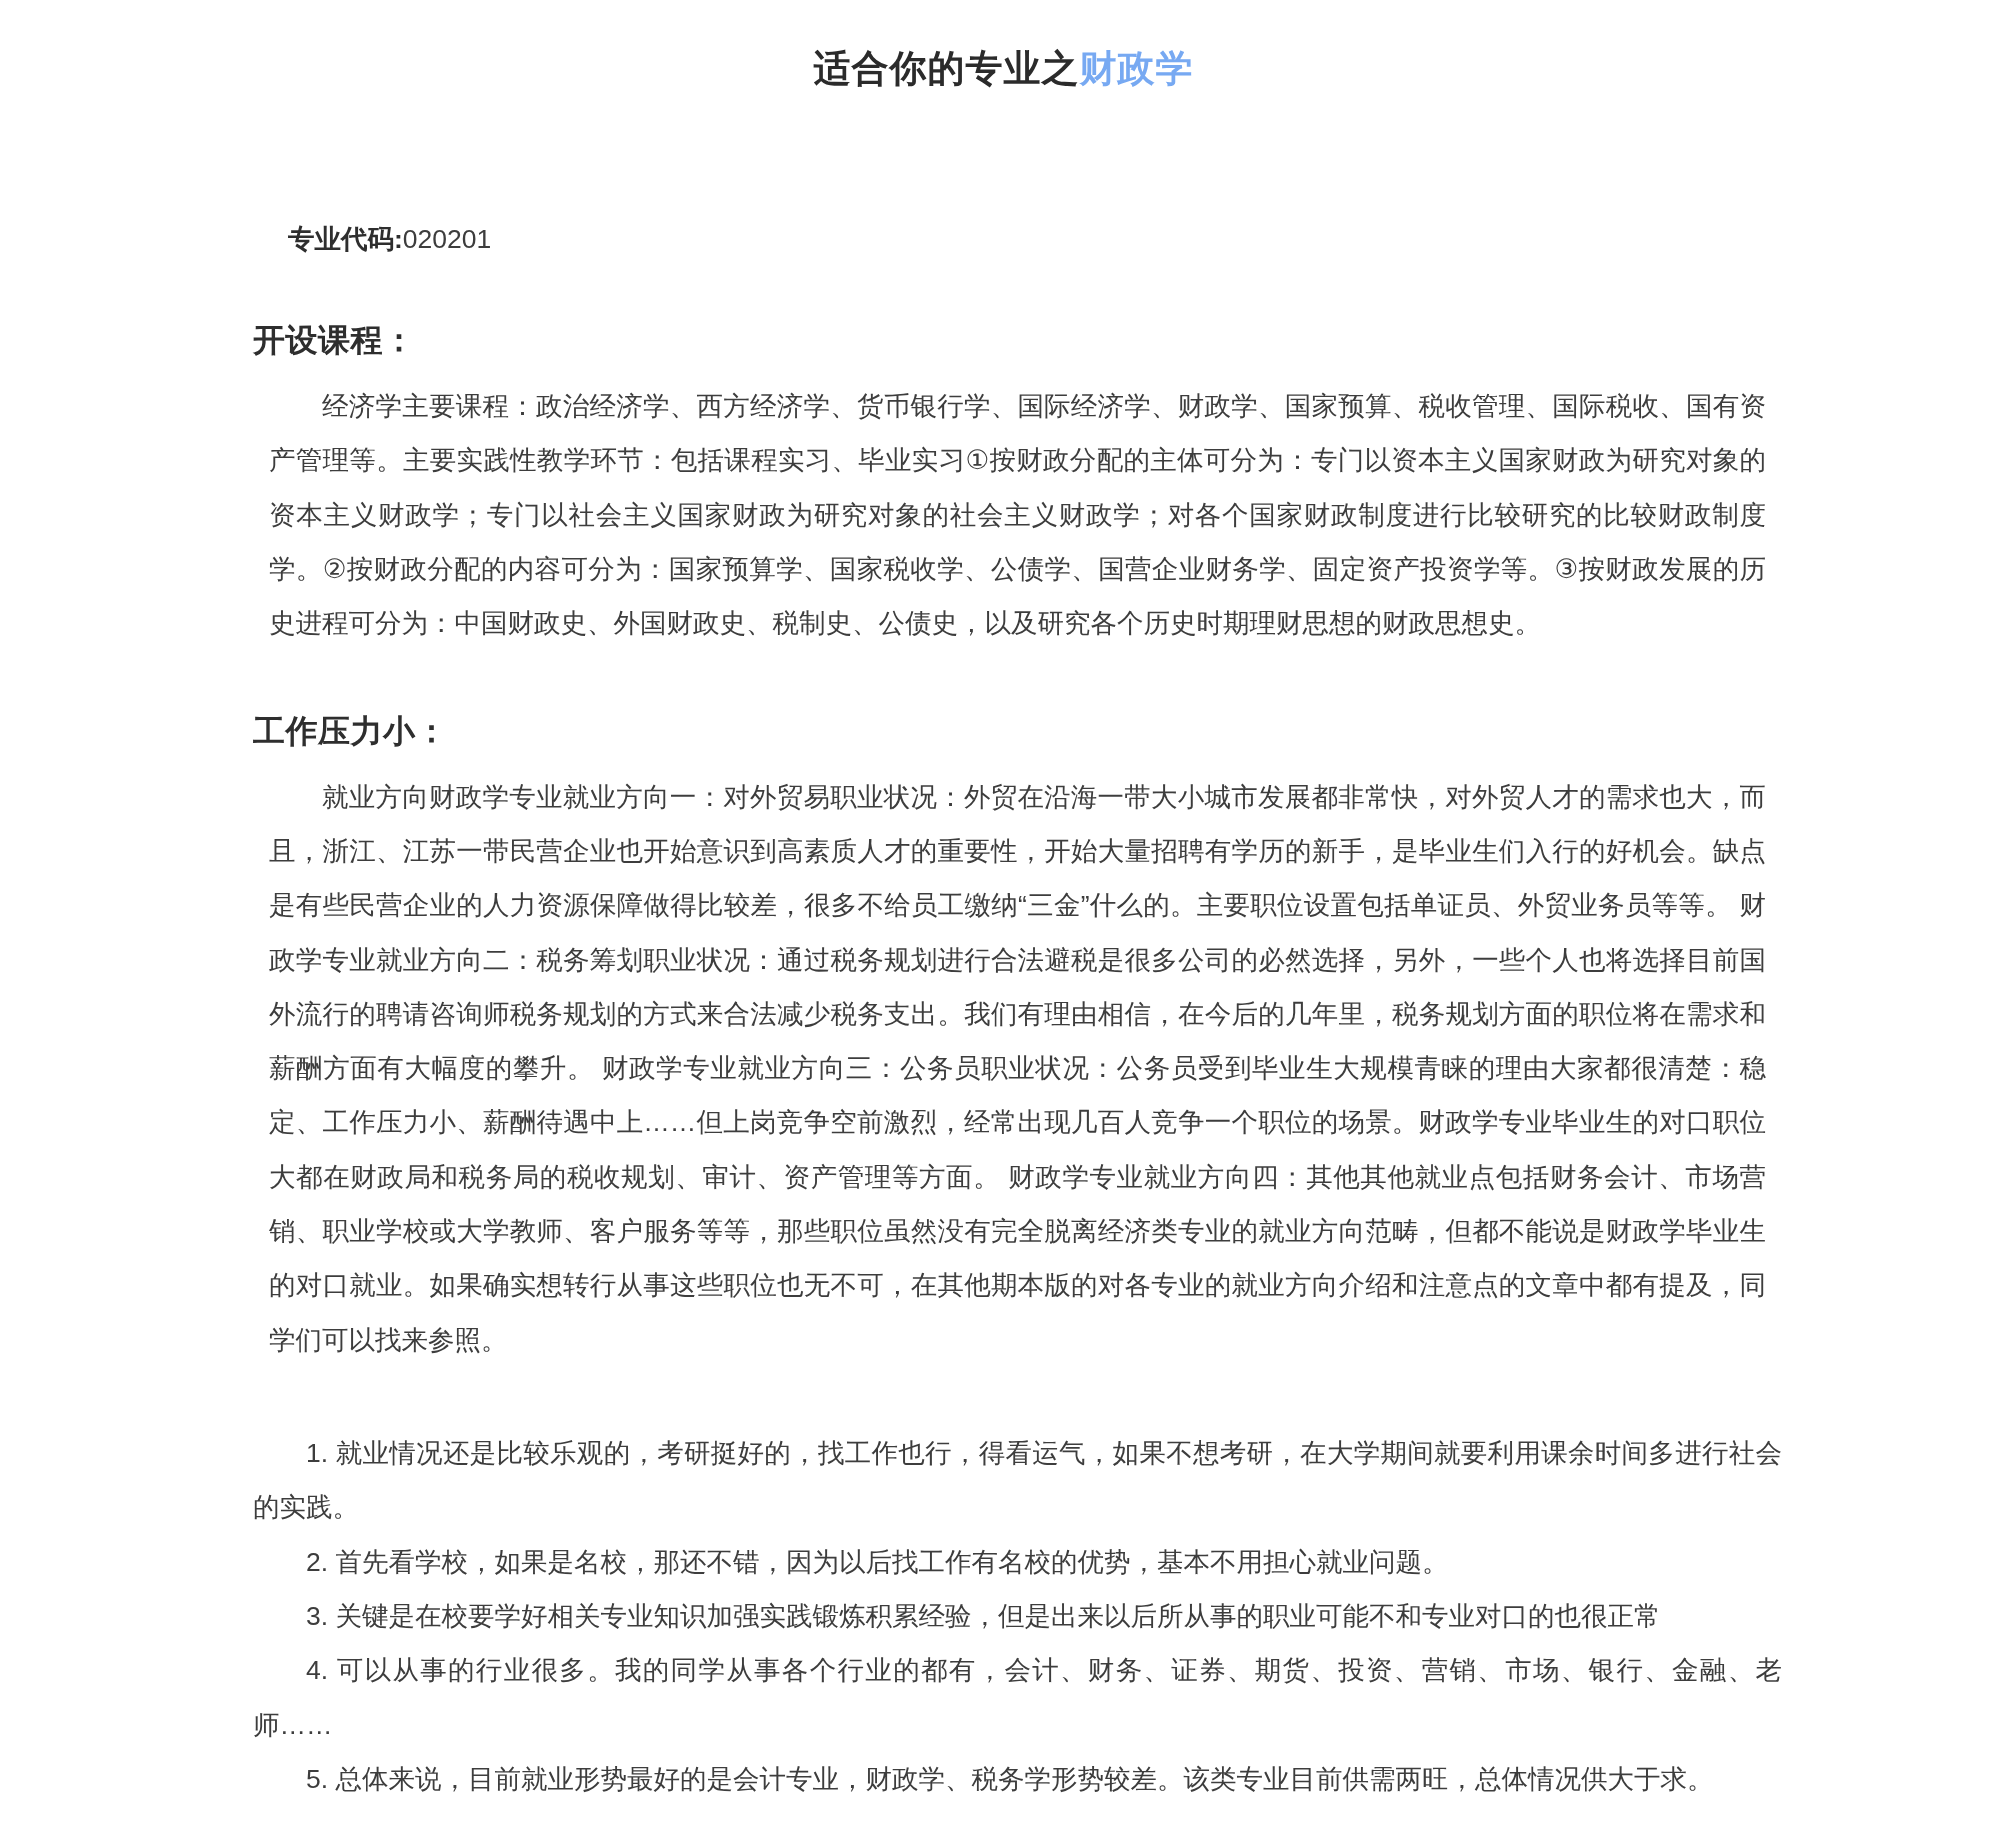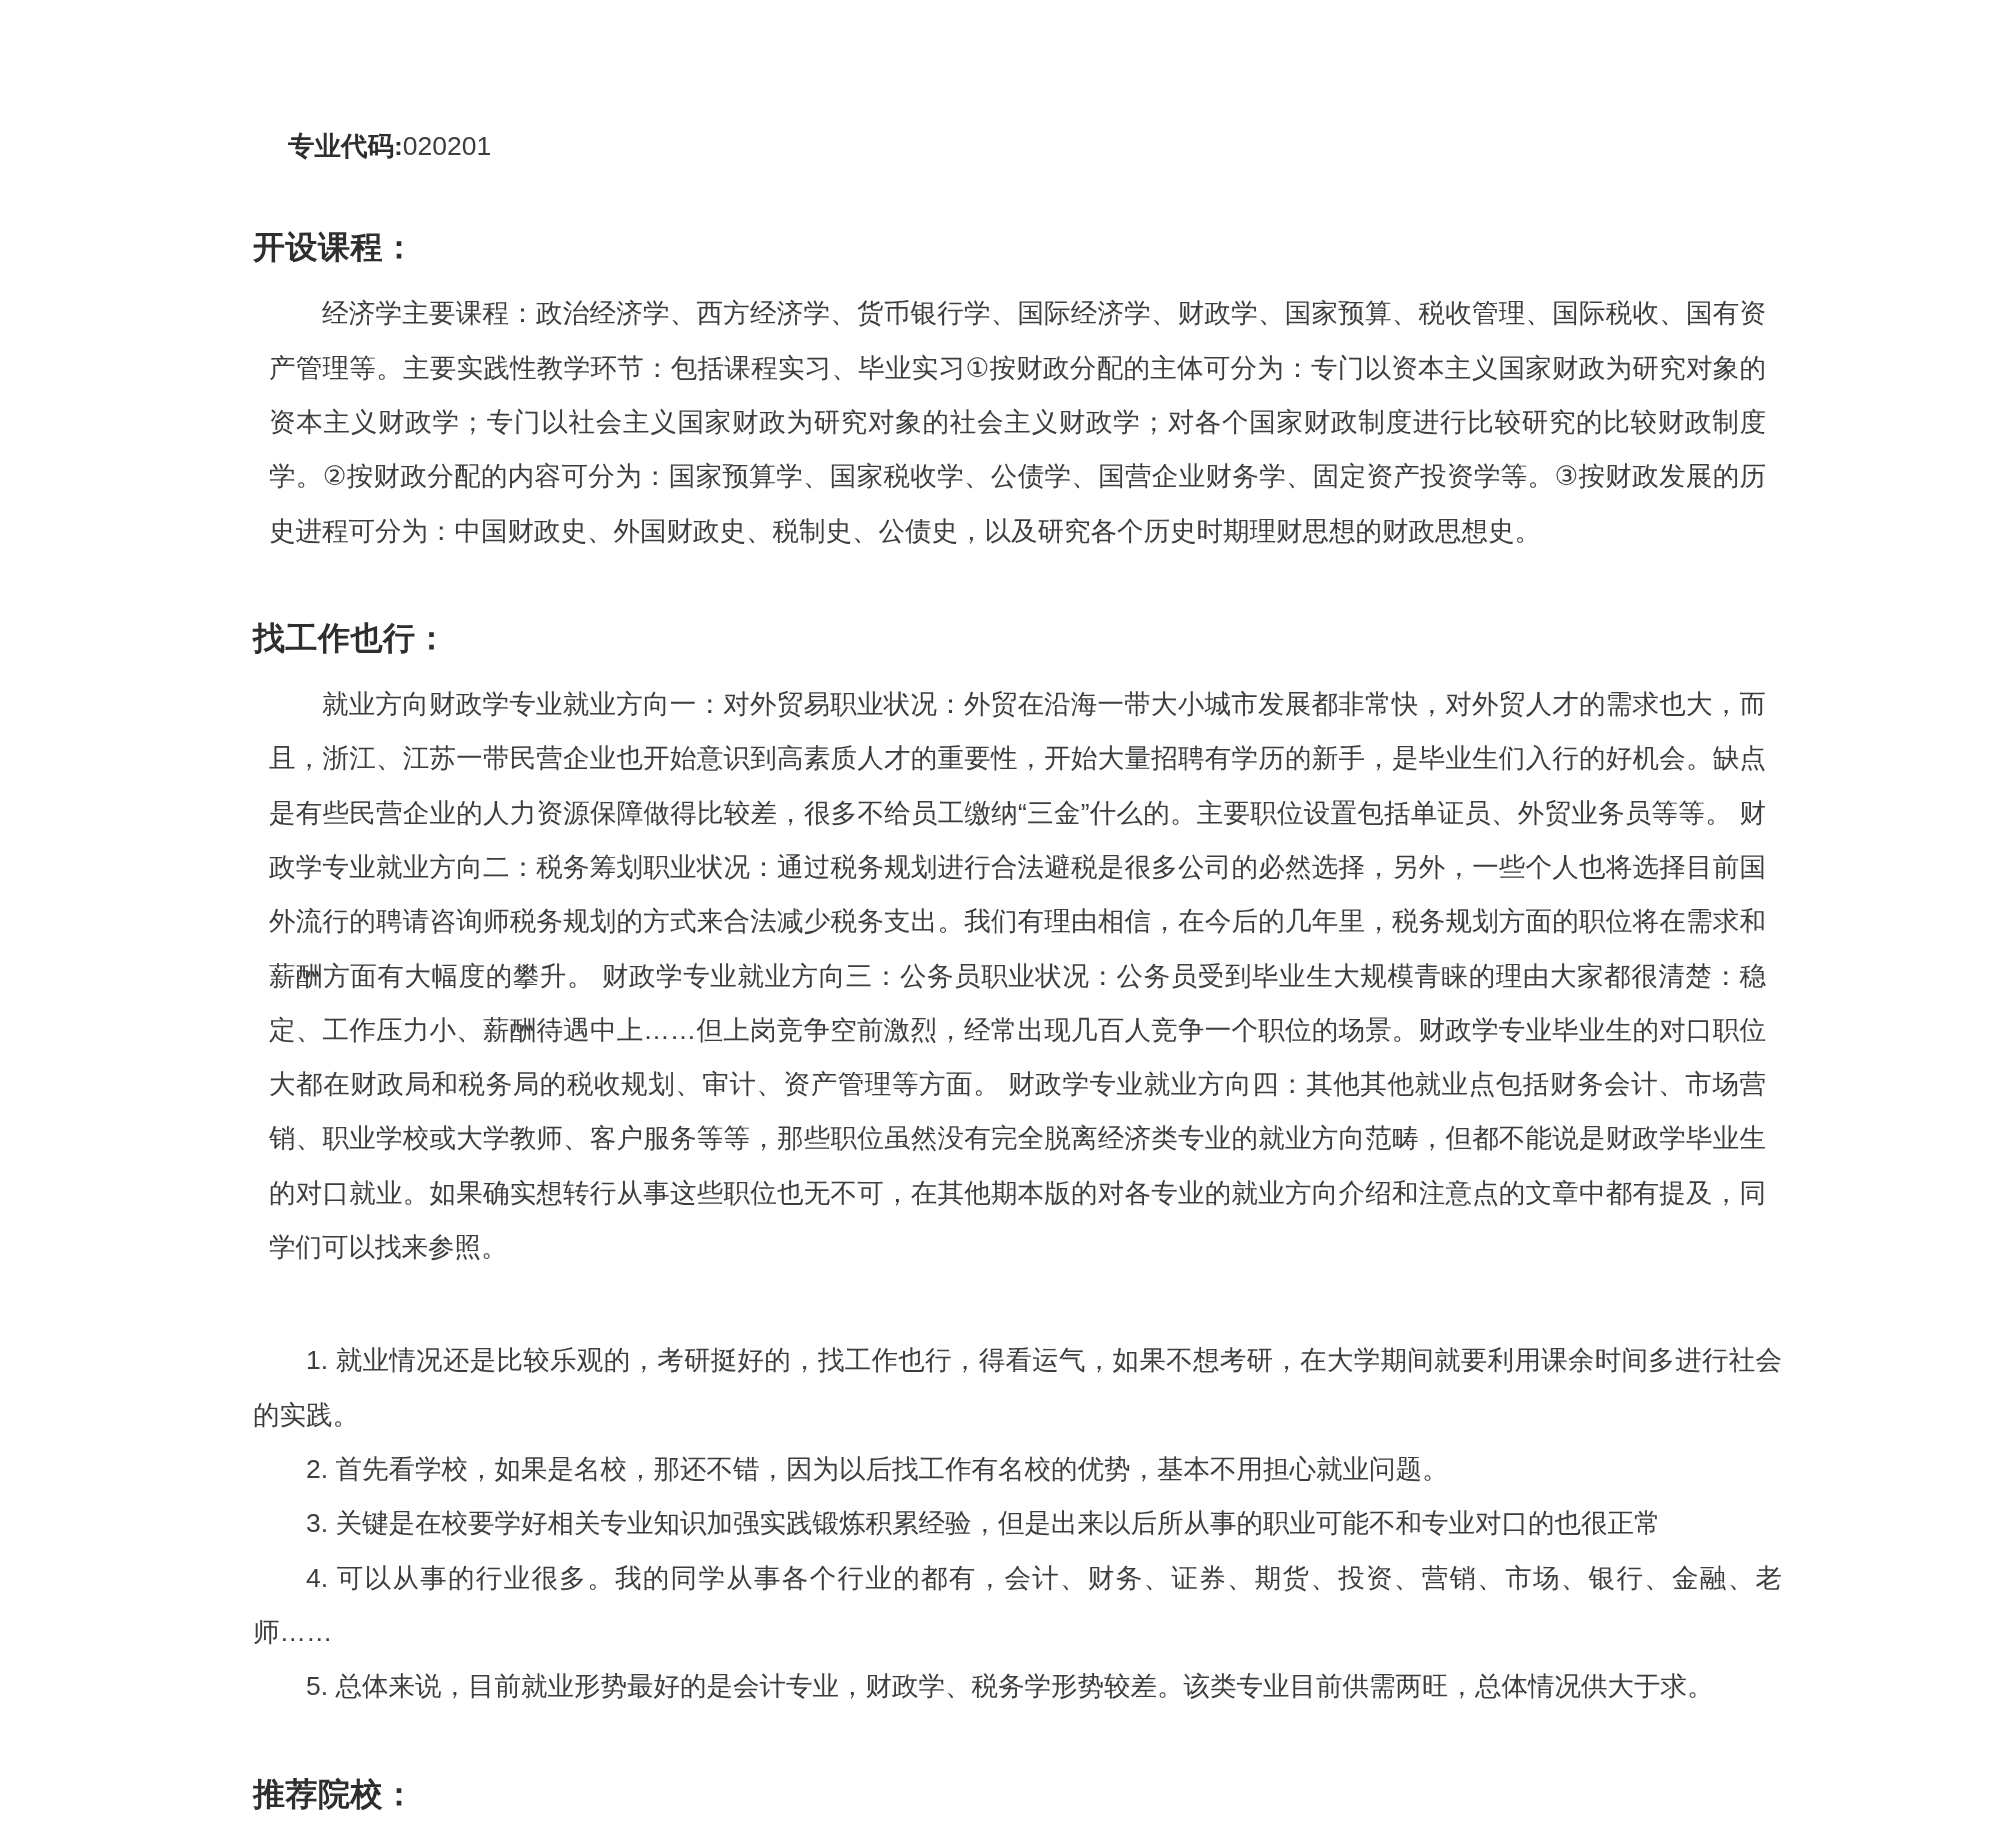--- a/index.html
+++ b/index.html
@@ -104,6 +104,9 @@
 
 <div class="page">
 
+  <h1 class="doc-title">
+    <span>适合你的专业之</span><span class="accent" style="color: rgb(119, 169, 242);">财政学</span>
+  </h1>
 
   <div class="content">
 

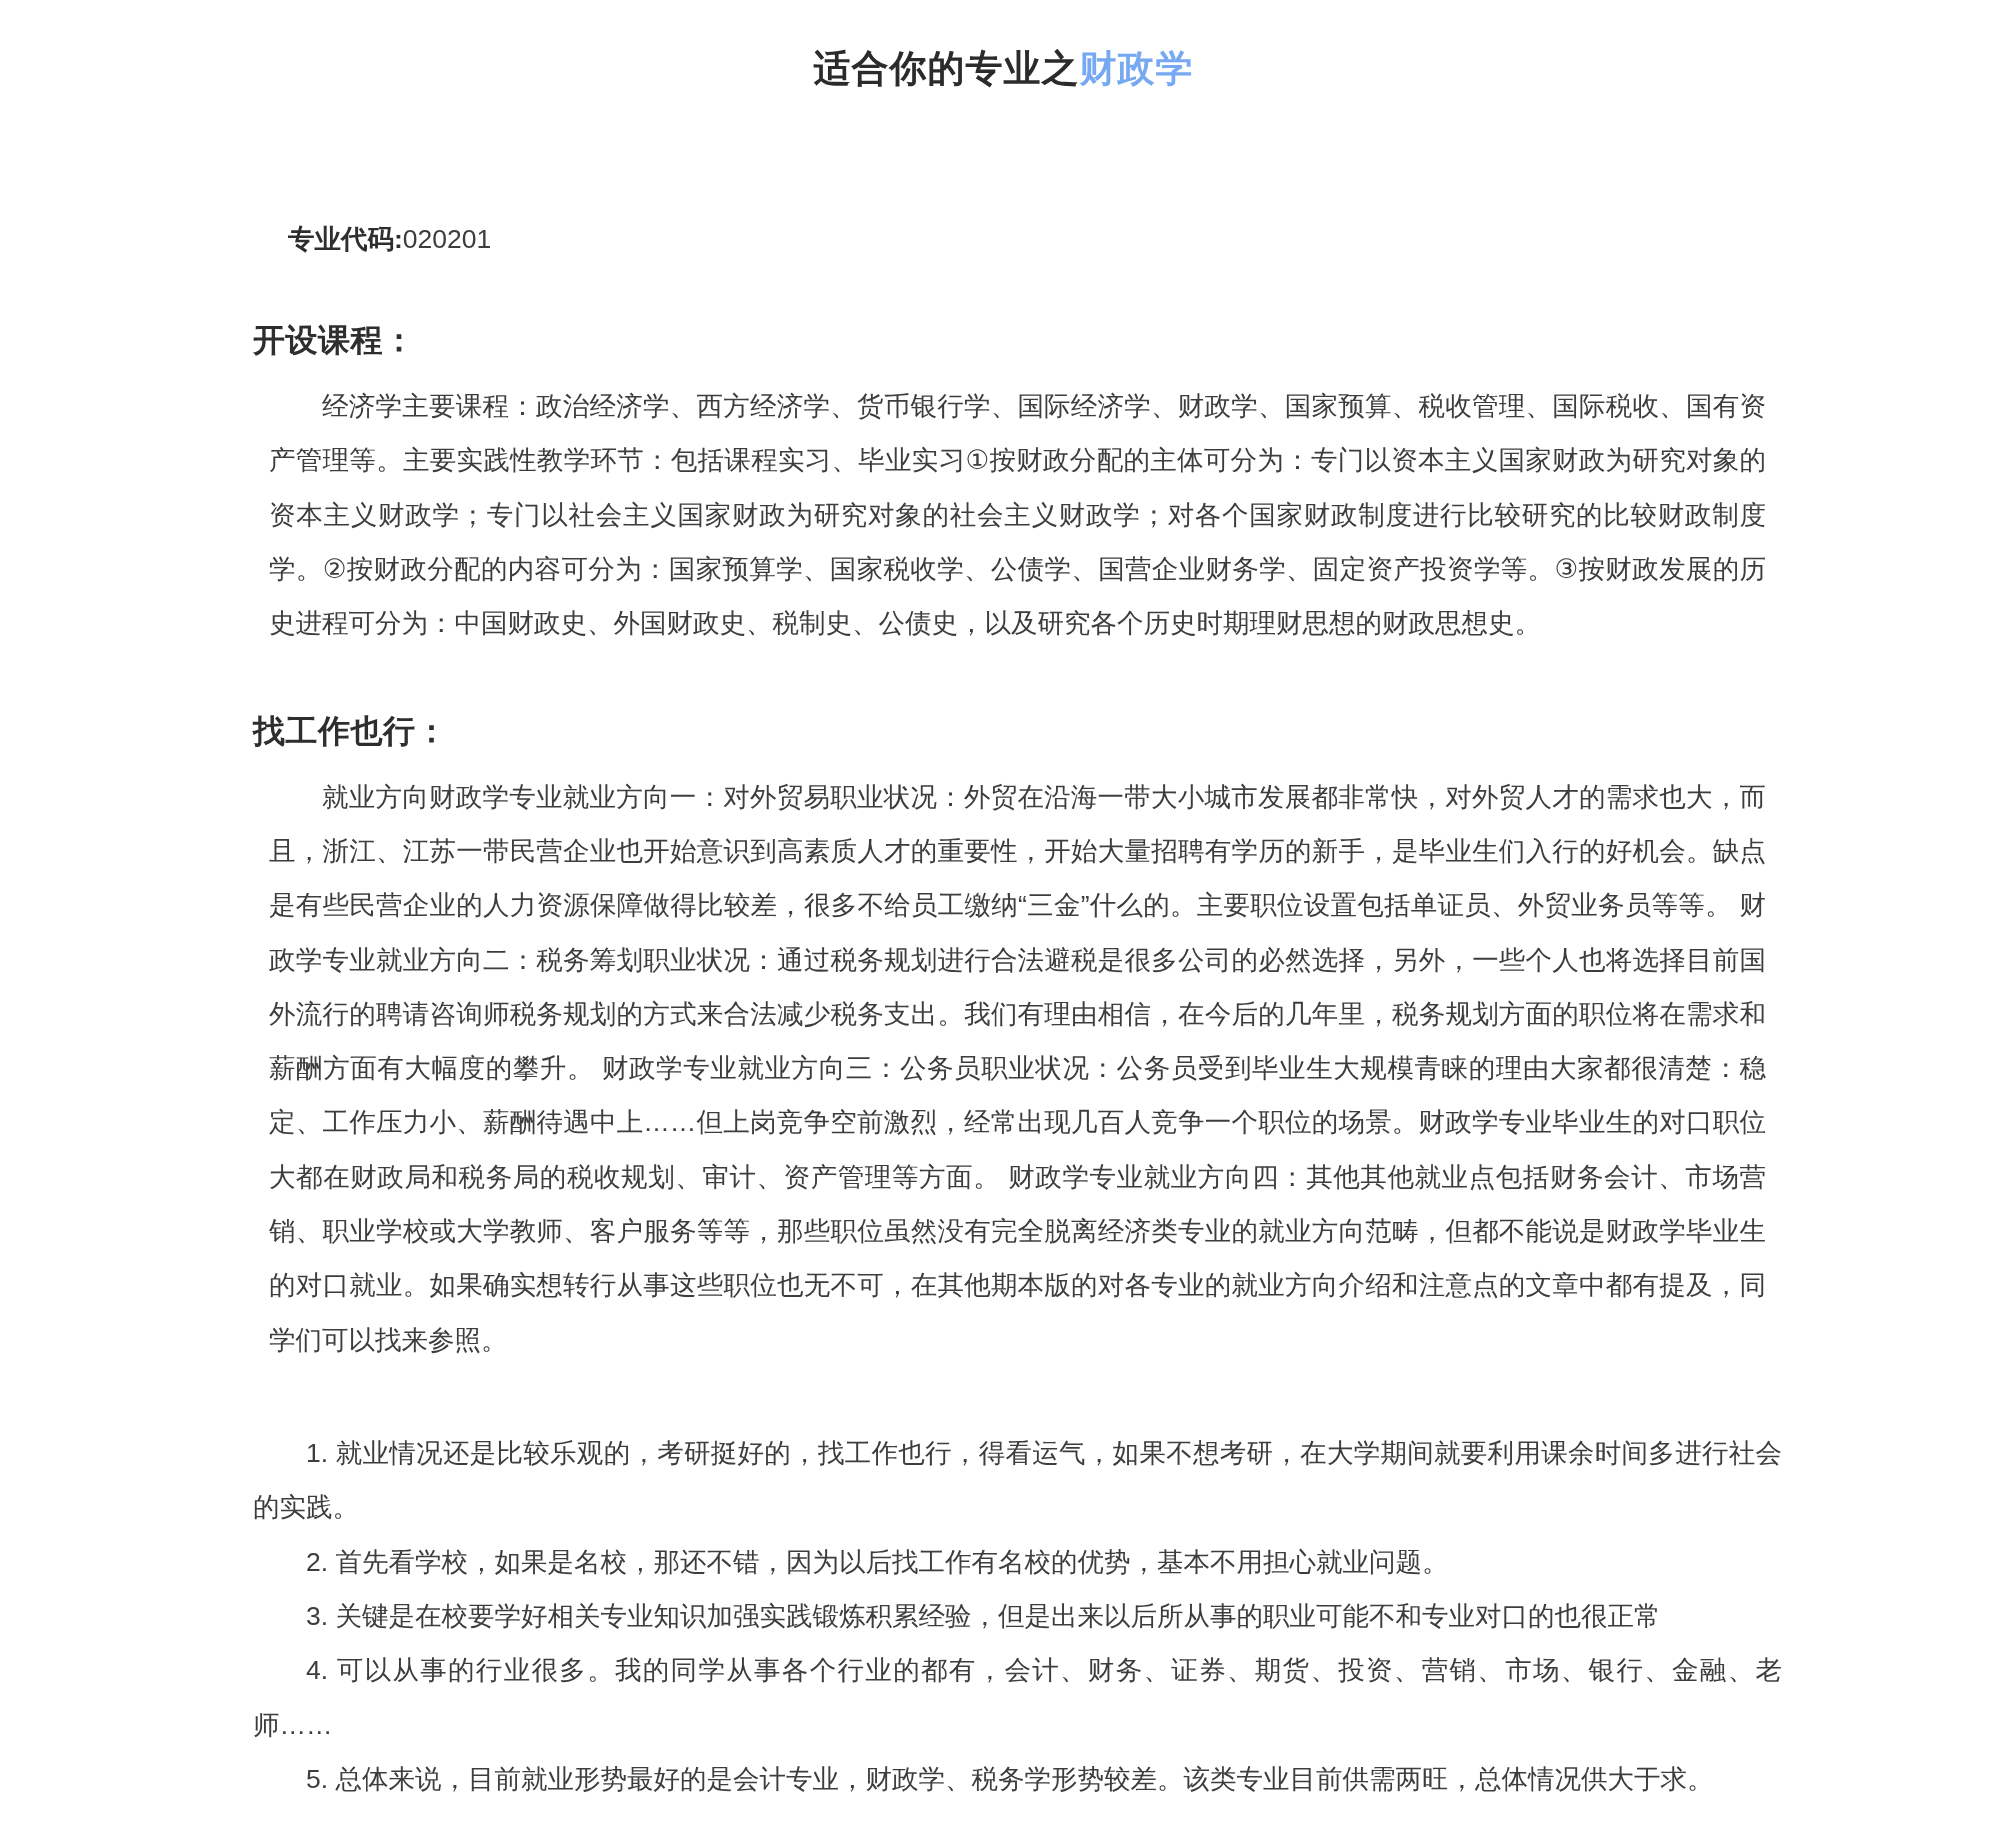--- a/index.html
+++ b/index.html
@@ -120,7 +120,7 @@
     </div>
 
     <div class="section">
-      <div class="section-heading">找工作也行：</div>
+      <div class="section-heading">工作压力小：</div>
       <p class="para">就业方向财政学专业就业方向一：对外贸易职业状况：外贸在沿海一带大小城市发展都非常快，对外贸人才的需求也大，而且，浙江、江苏一带民营企业也开始意识到高素质人才的重要性，开始大量招聘有学历的新手，是毕业生们入行的好机会。缺点是有些民营企业的人力资源保障做得比较差，很多不给员工缴纳“三金”什么的。主要职位设置包括单证员、外贸业务员等等。 财政学专业就业方向二：税务筹划职业状况：通过税务规划进行合法避税是很多公司的必然选择，另外，一些个人也将选择目前国外流行的聘请咨询师税务规划的方式来合法减少税务支出。我们有理由相信，在今后的几年里，税务规划方面的职位将在需求和薪酬方面有大幅度的攀升。 财政学专业就业方向三：公务员职业状况：公务员受到毕业生大规模青睐的理由大家都很清楚：稳定、工作压力小、薪酬待遇中上……但上岗竞争空前激烈，经常出现几百人竞争一个职位的场景。财政学专业毕业生的对口职位大都在财政局和税务局的税收规划、审计、资产管理等方面。 财政学专业就业方向四：其他其他就业点包括财务会计、市场营销、职业学校或大学教师、客户服务等等，那些职位虽然没有完全脱离经济类专业的就业方向范畴，但都不能说是财政学毕业生的对口就业。如果确实想转行从事这些职位也无不可，在其他期本版的对各专业的就业方向介绍和注意点的文章中都有提及，同学们可以找来参照。</p>
     </div>
 

